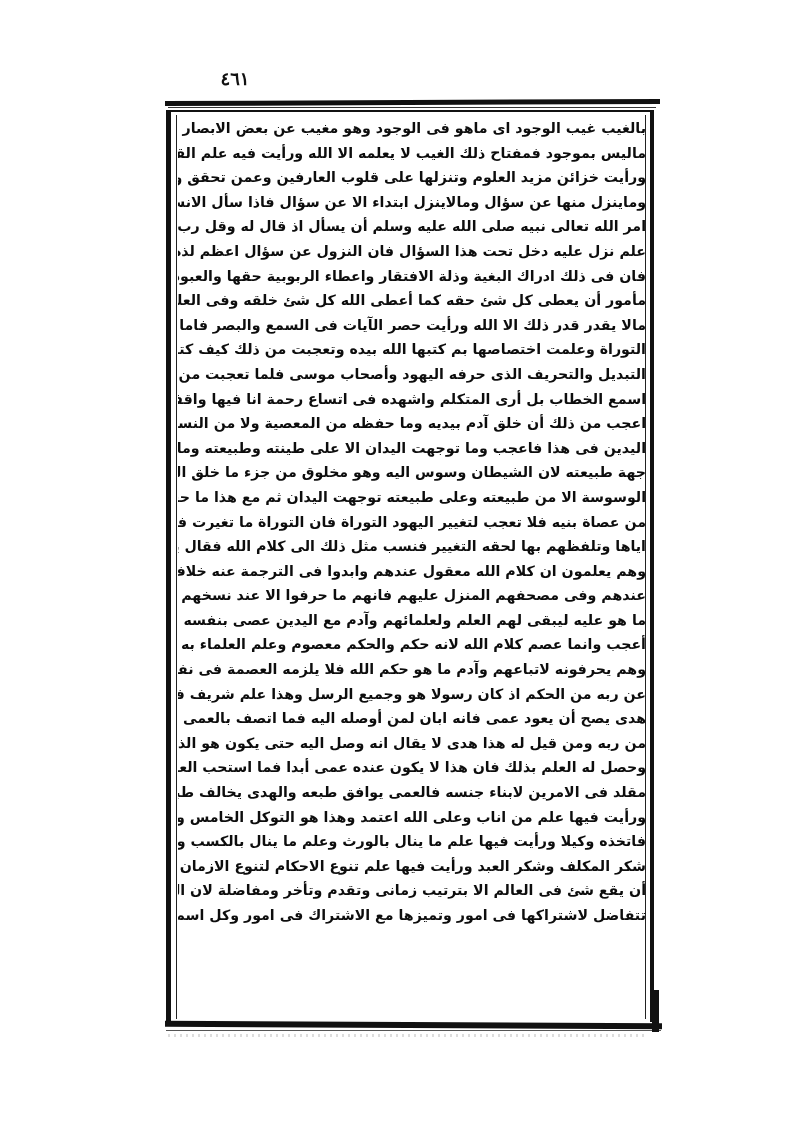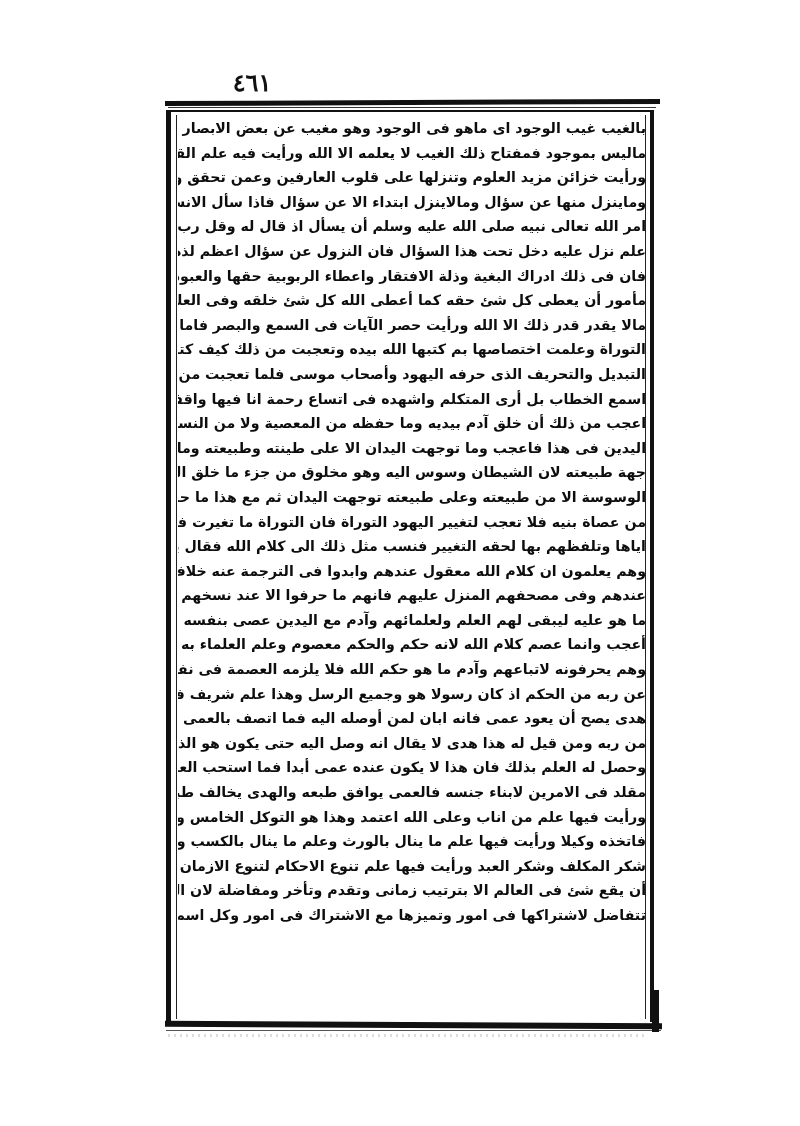--- a/index.html
+++ b/index.html
@@ -8,8 +8,8 @@
     font-family: "DejaVu Sans", sans-serif;
   }
   .page-number {
-    position:absolute; left:222px; top:68px; width:60px; height:22px;
-    font-family:"DejaVu Serif", serif; font-weight:bold; font-size:24px; color:#111;
+    position:absolute; left:205px; top:68px; width:60px; height:22px;
+    font-family:"DejaVu Serif", serif; font-weight:bold; font-size:18px; color:#111;
     text-align:center; direction:rtl;
   }
   .top-rule {

